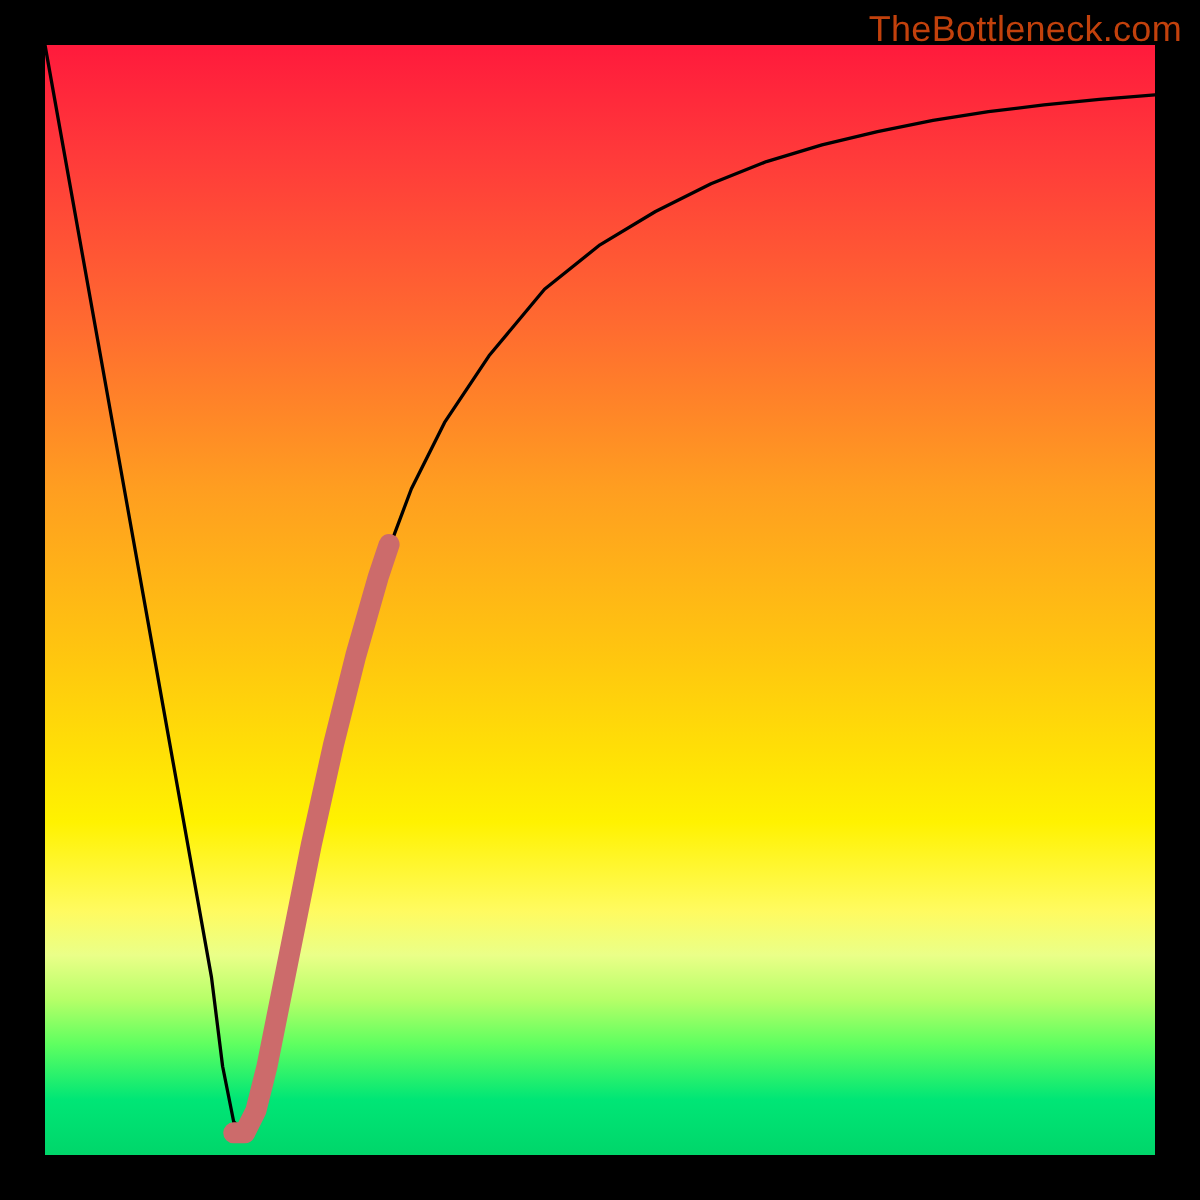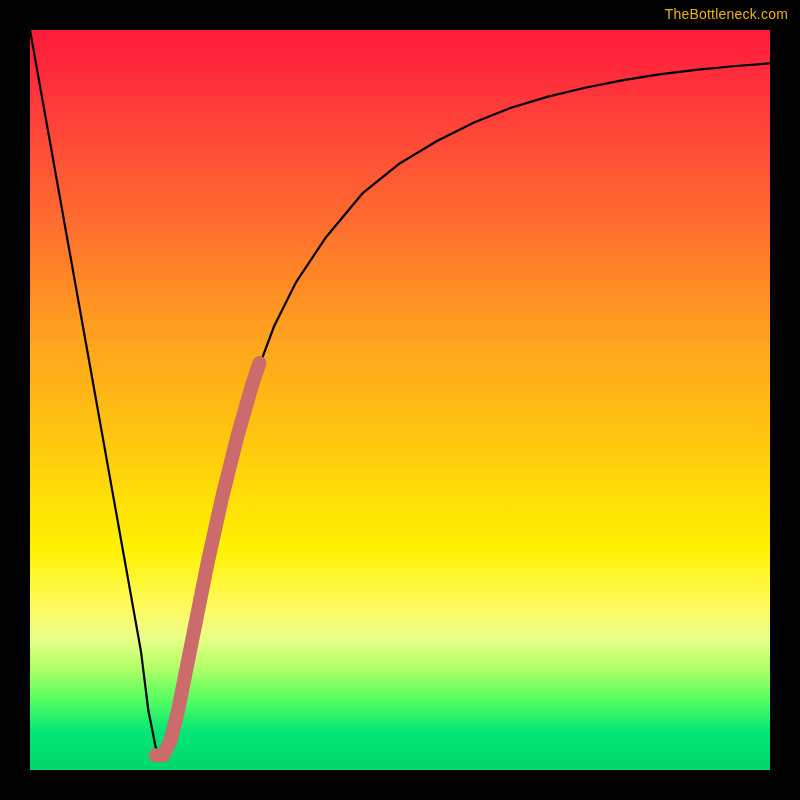--- a/index.html
+++ b/index.html
@@ -36,9 +36,9 @@
     top: 6px;
     right: 12px;
     font-family: Arial, Helvetica, sans-serif;
-    font-size: 14px;
+    font-size: 24px;
     font-weight: 500;
-    color: #eab308;
+    color: #c2410c;
     letter-spacing: 0.2px;
     user-select: none;
   }

